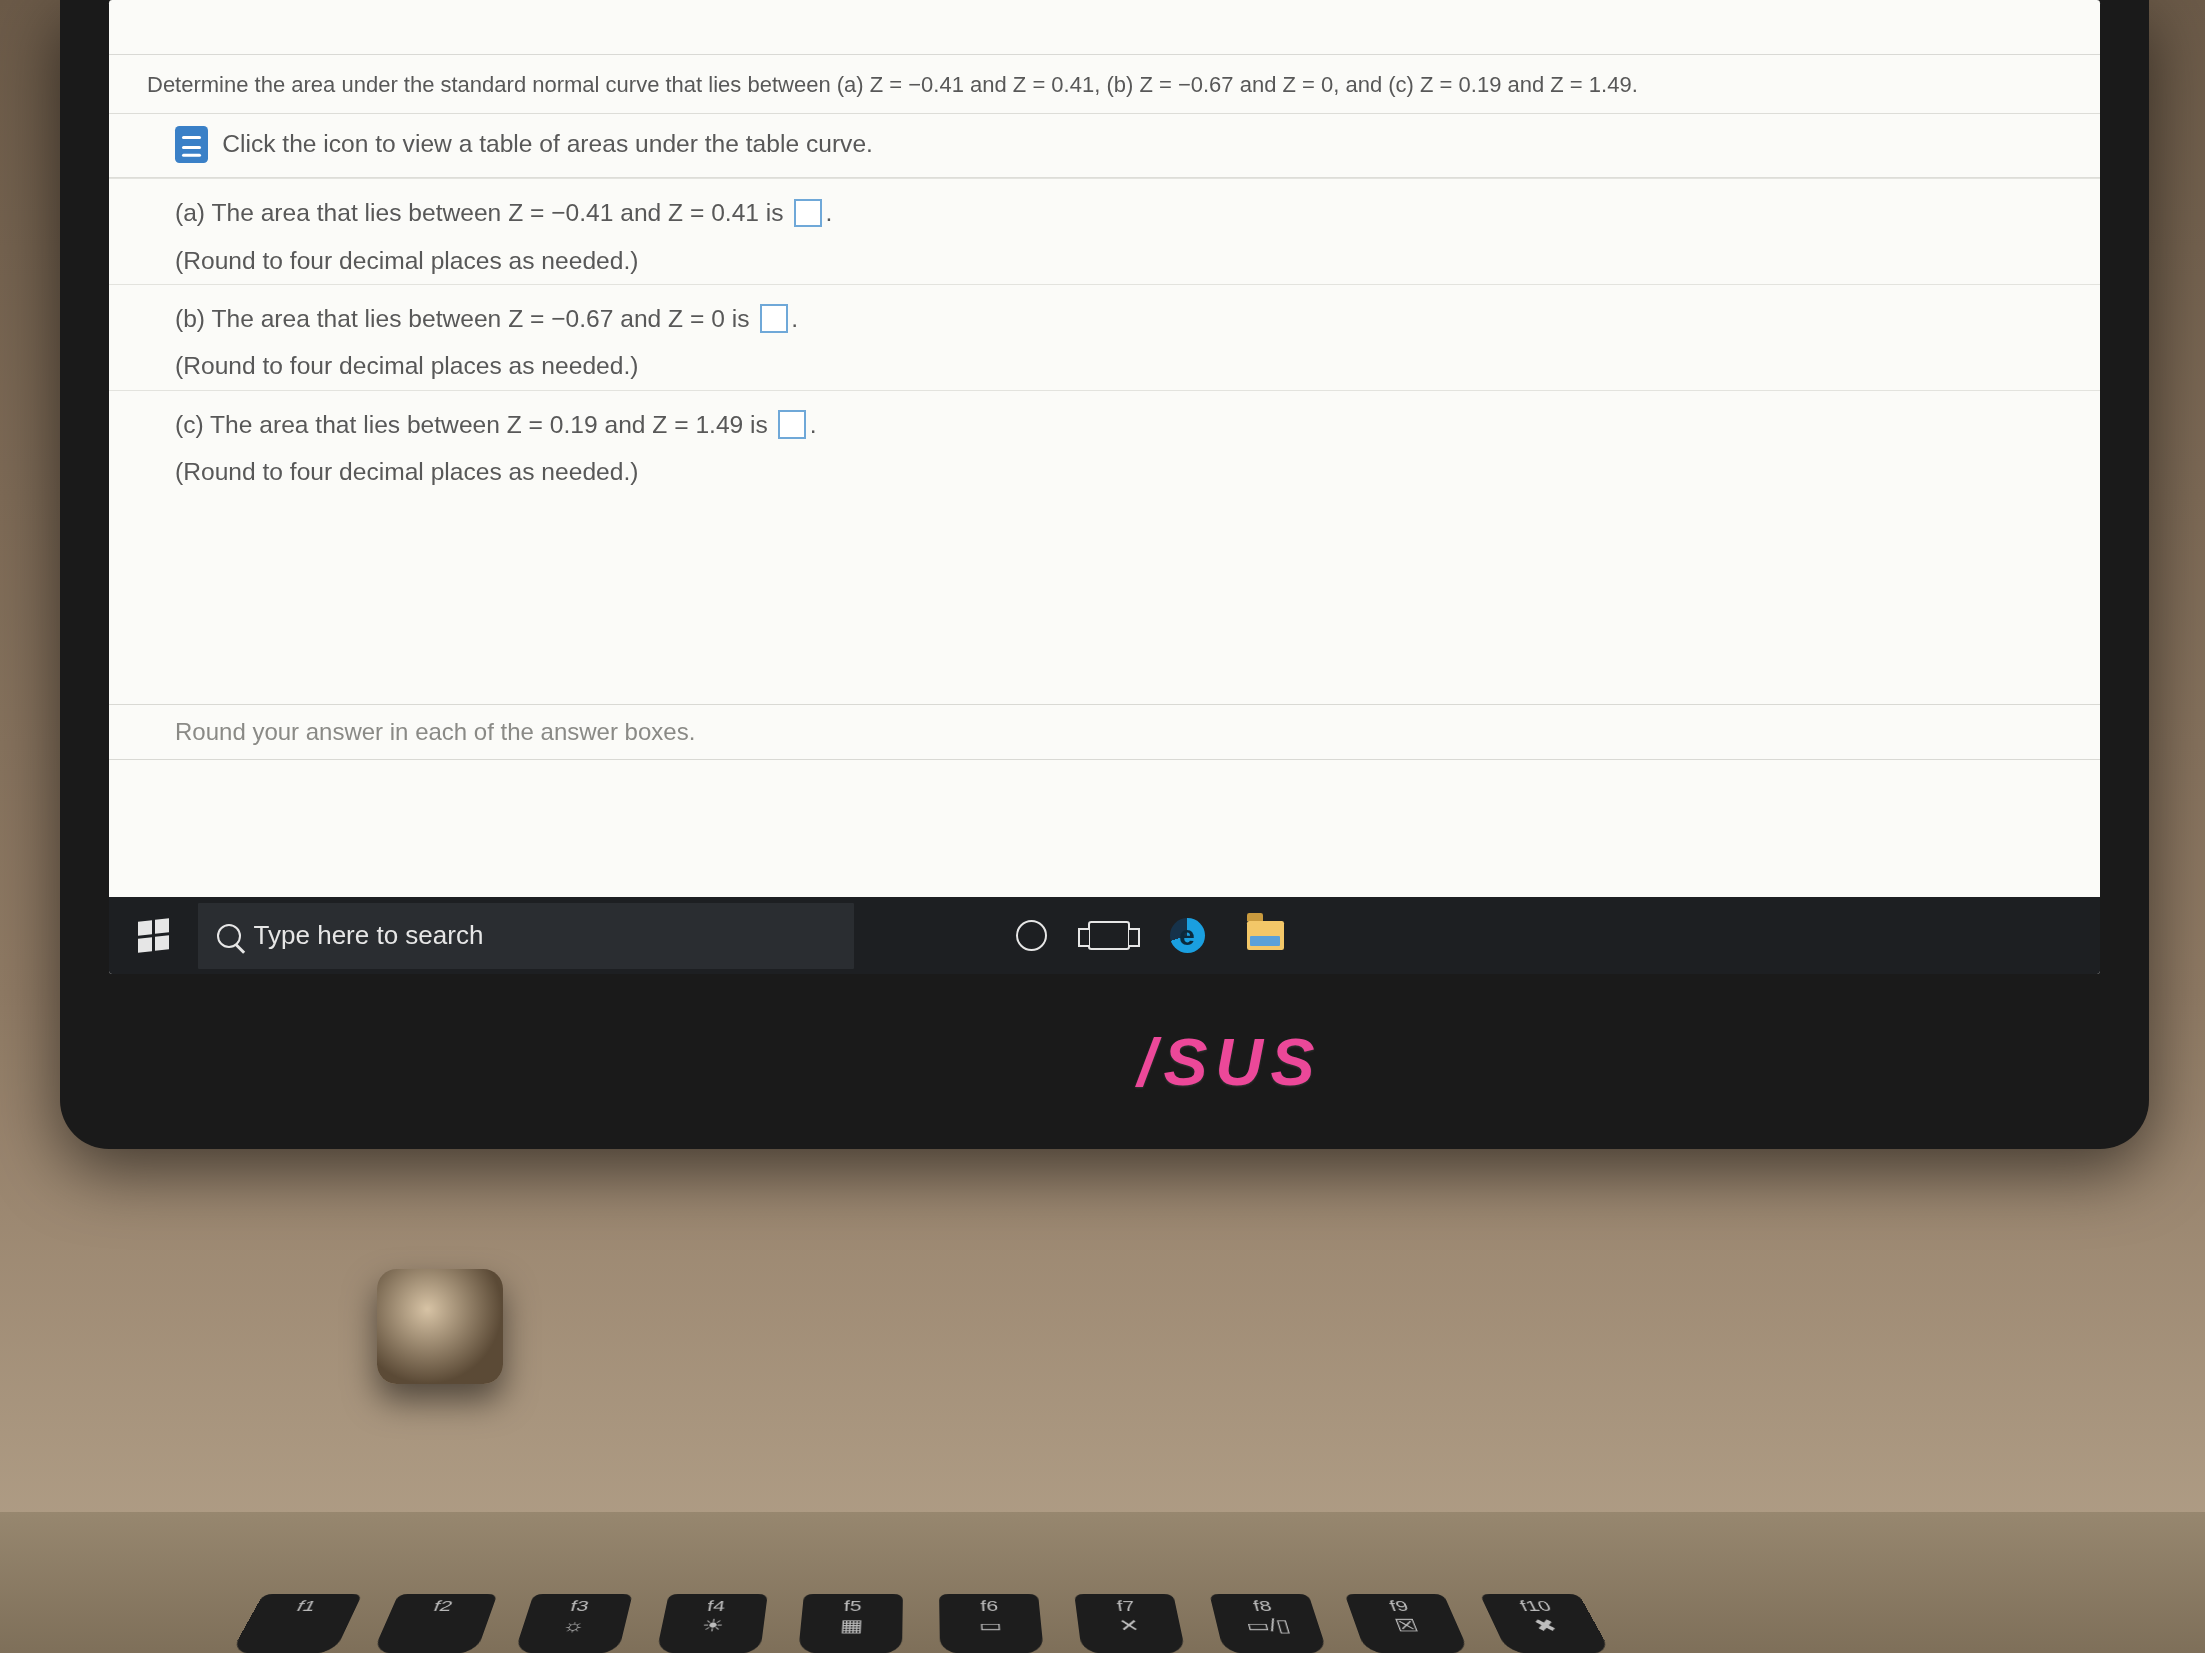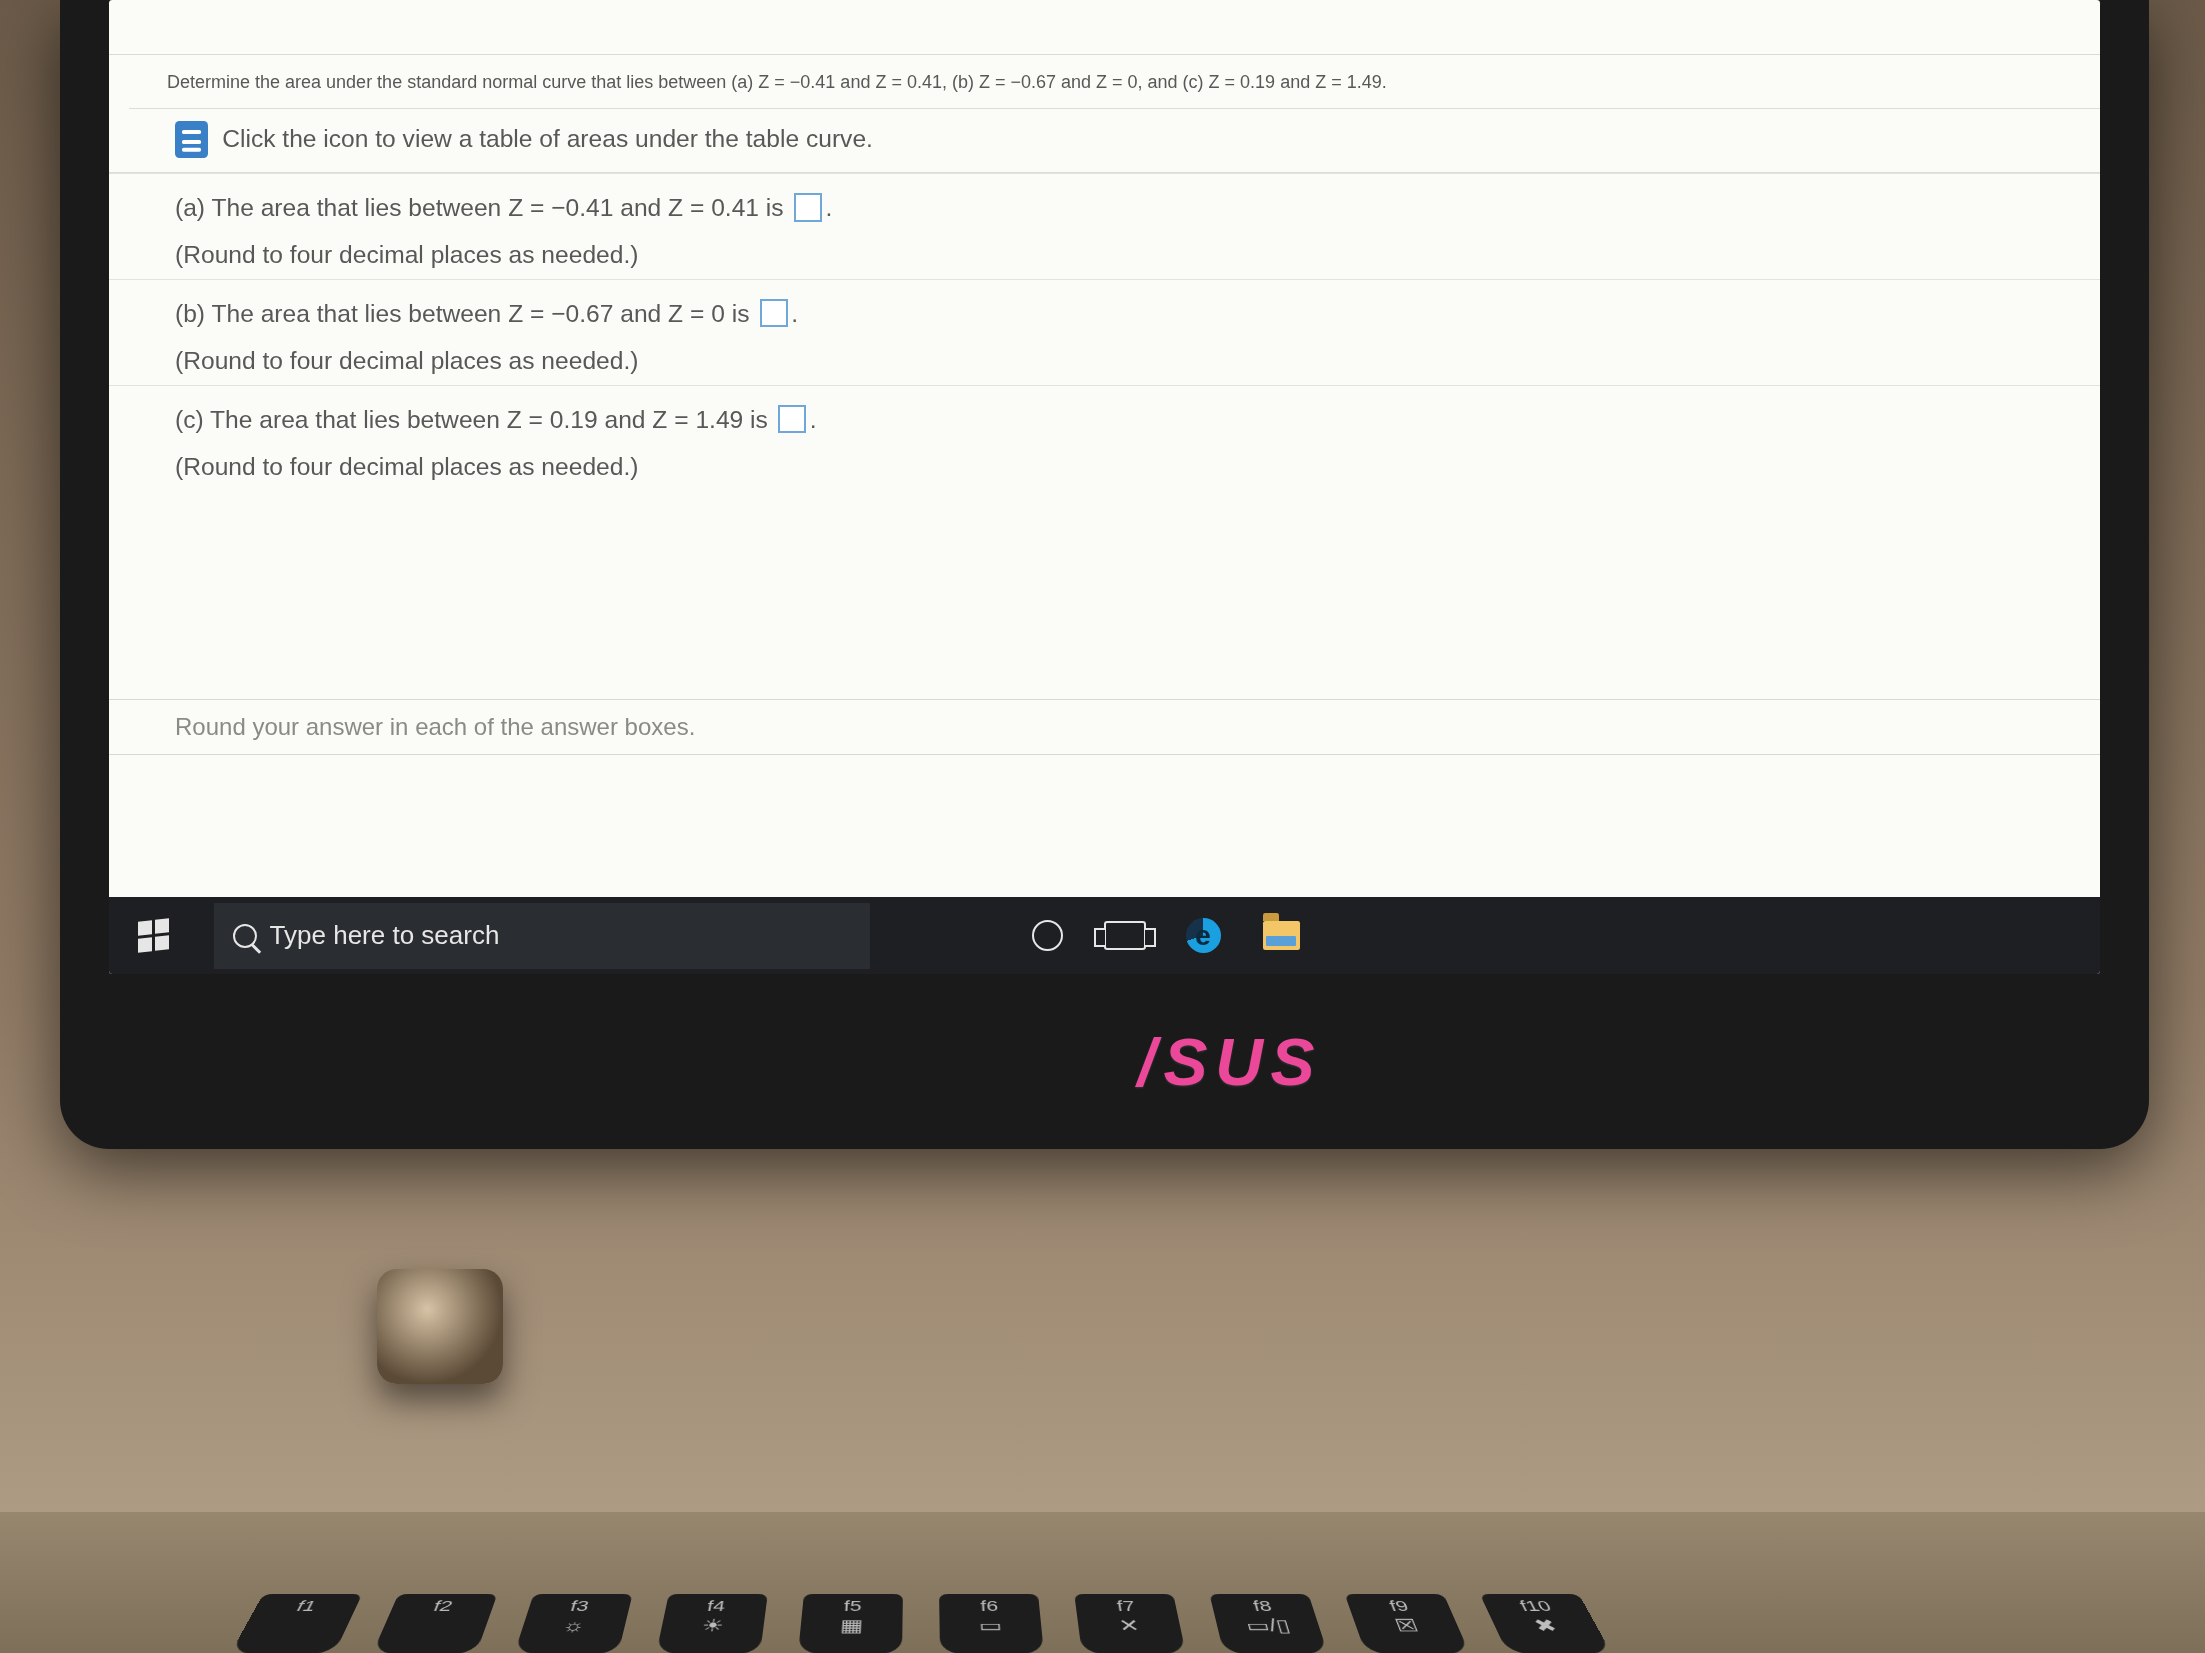--- a/index.html
+++ b/index.html
@@ -47,9 +47,8 @@
   .prompt {
     padding: 15.3px 38px 13px 38px;
     border-bottom: 0.5px solid #ddddd8;
-    font-size: 18px;
+    font-size: 22px;
     line-height: 1.35;
-    margin-left: 20px;
   }
   .tablelink {
     display: flex;

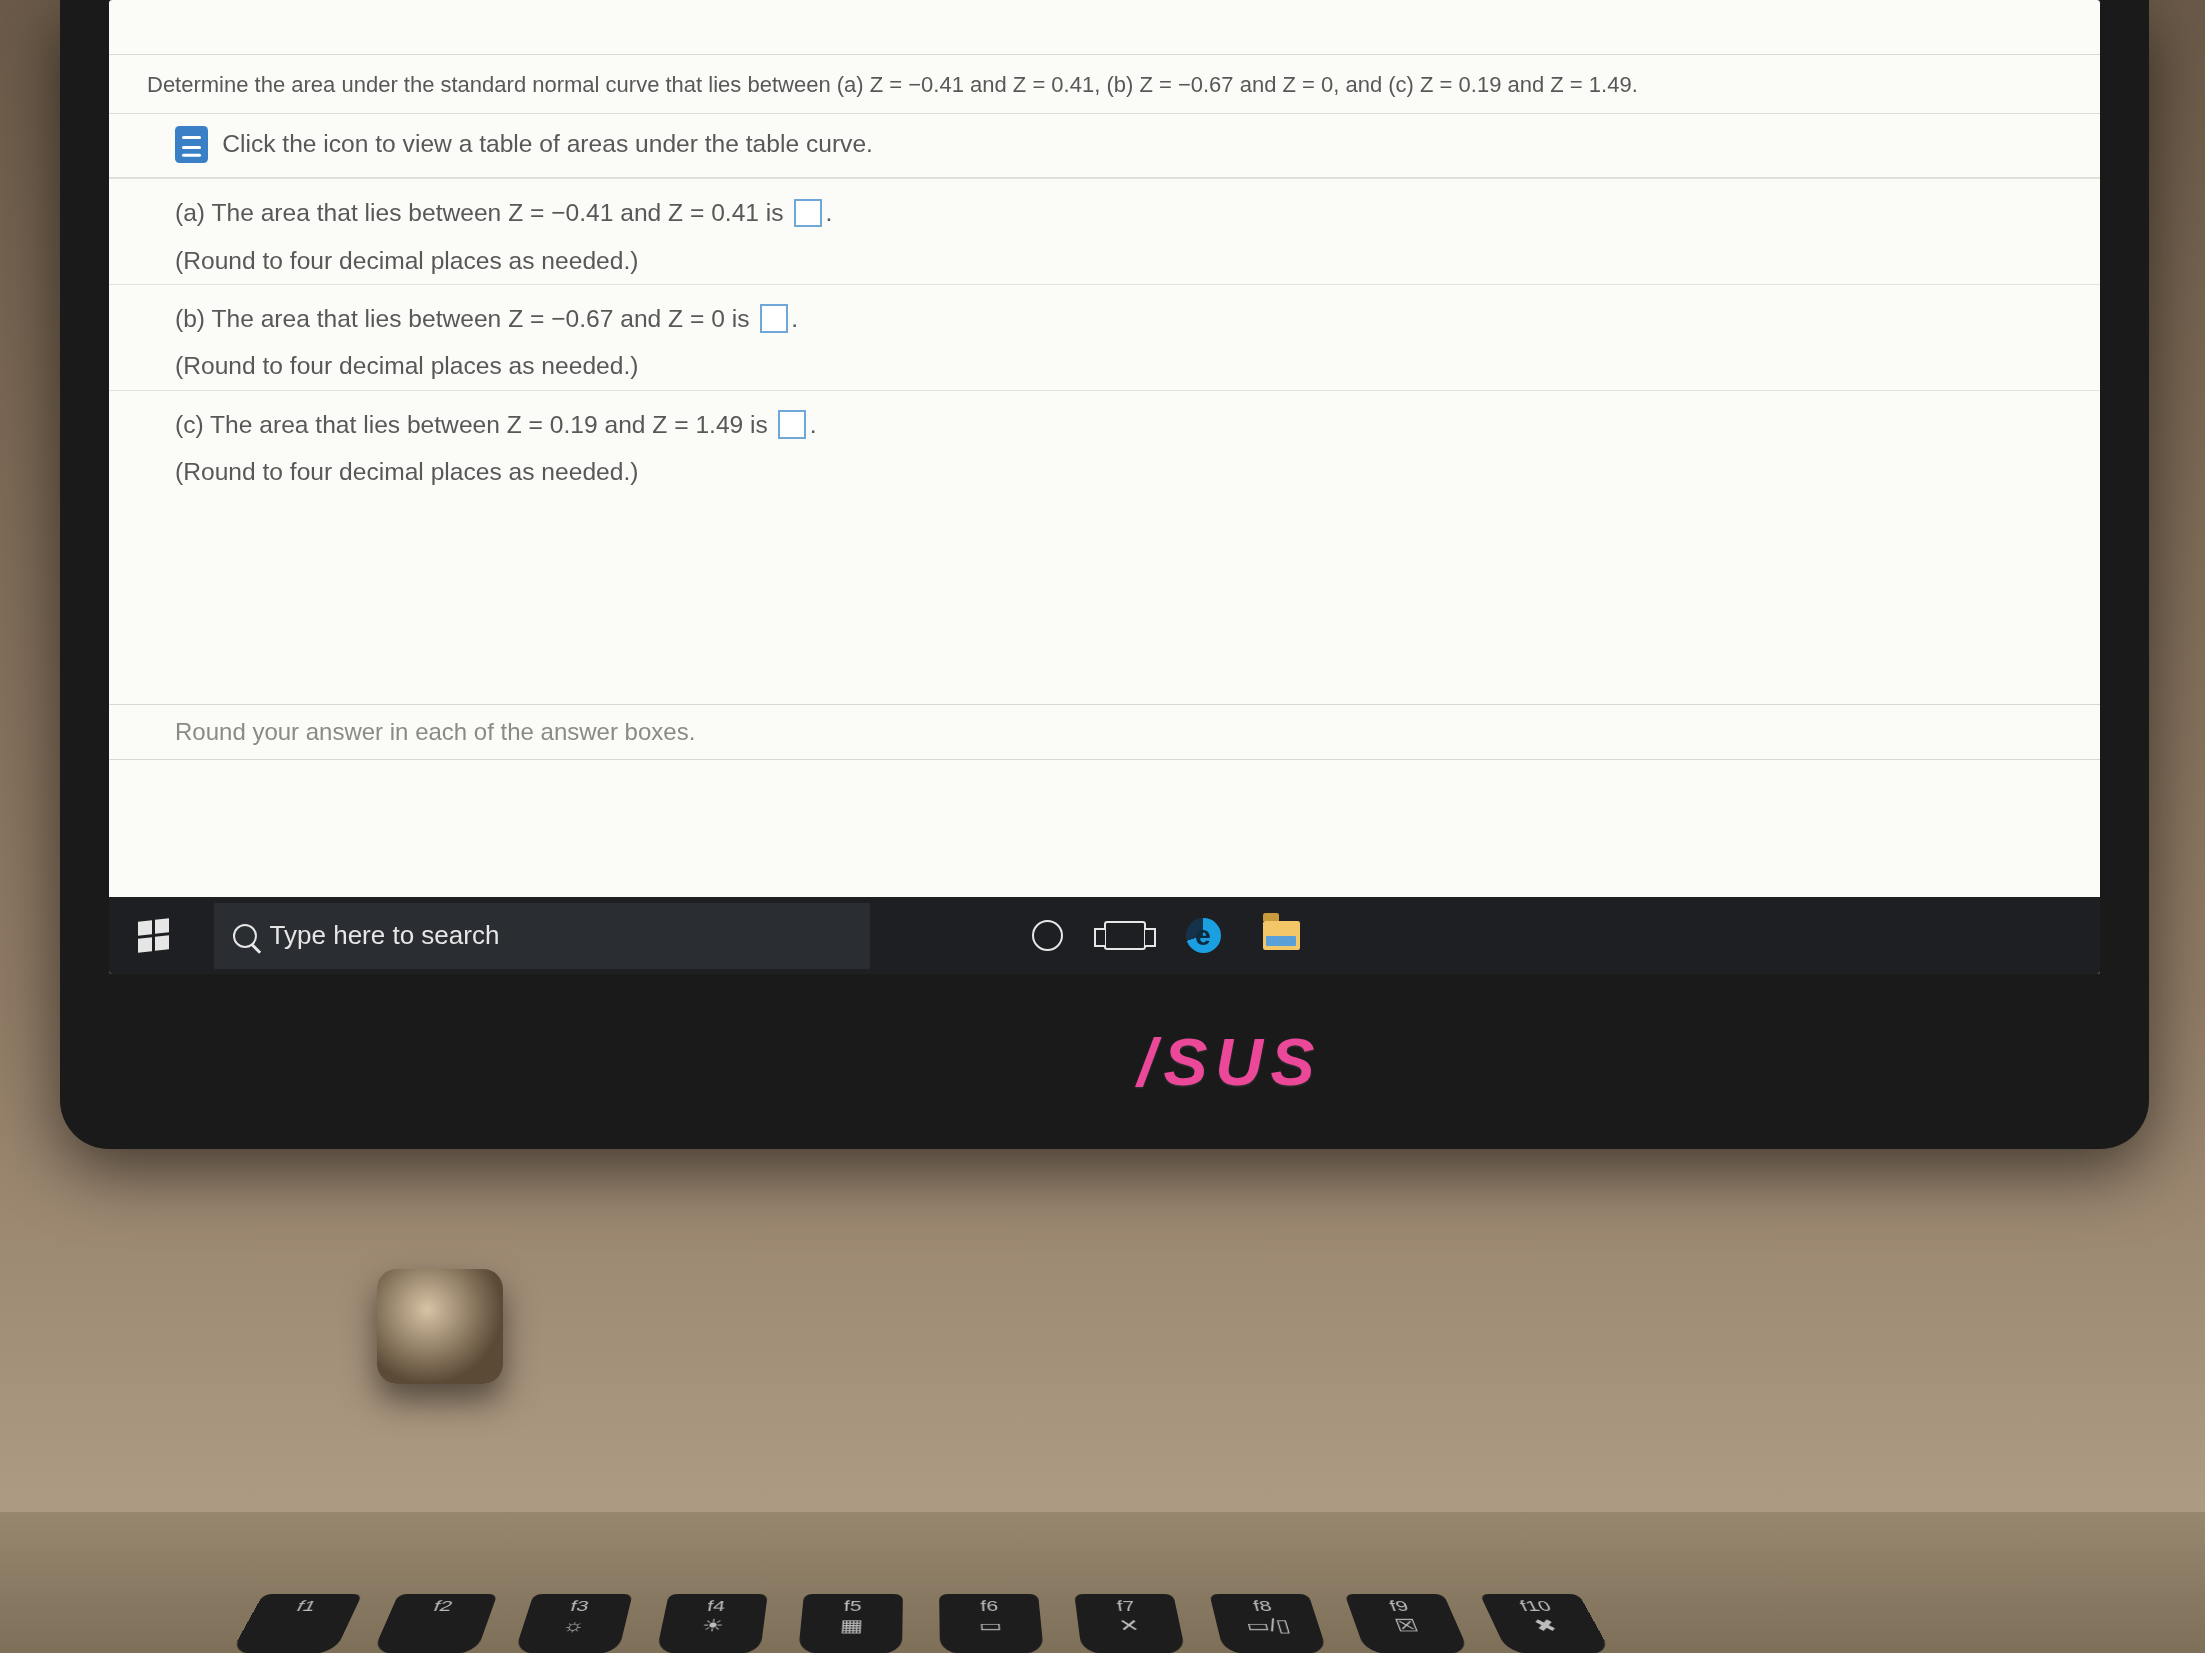--- a/index.html
+++ b/index.html
@@ -137,7 +137,6 @@
     font-size: 26px;
     border-radius: 1.1px;
     flex: 0 0 auto;
-    margin-left: 16px;
   }
   .searchicon {
     width: 24px; height: 24px;

